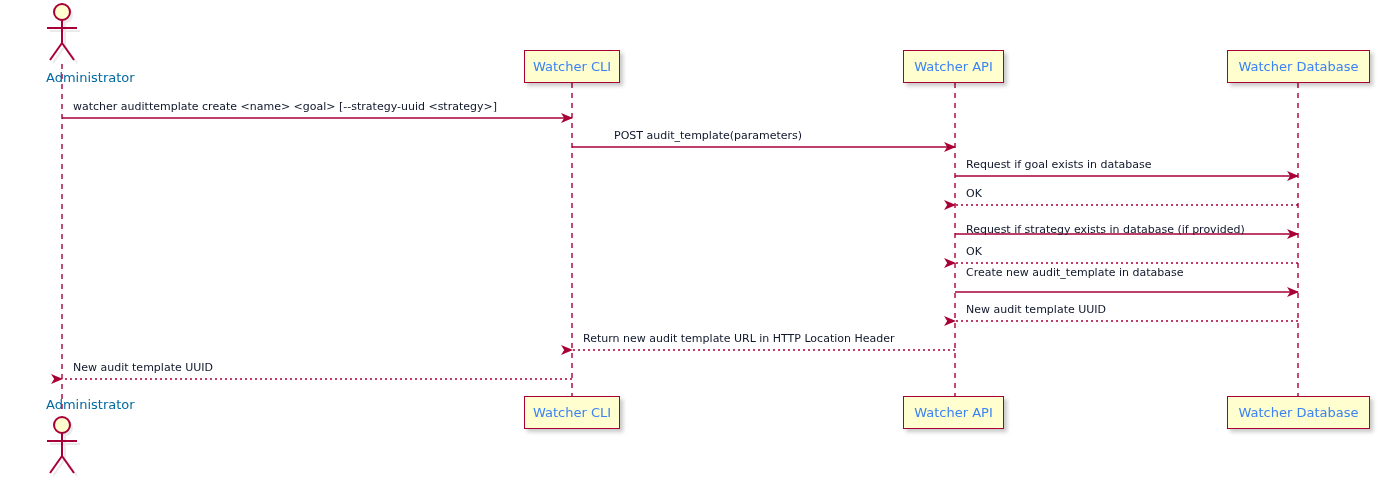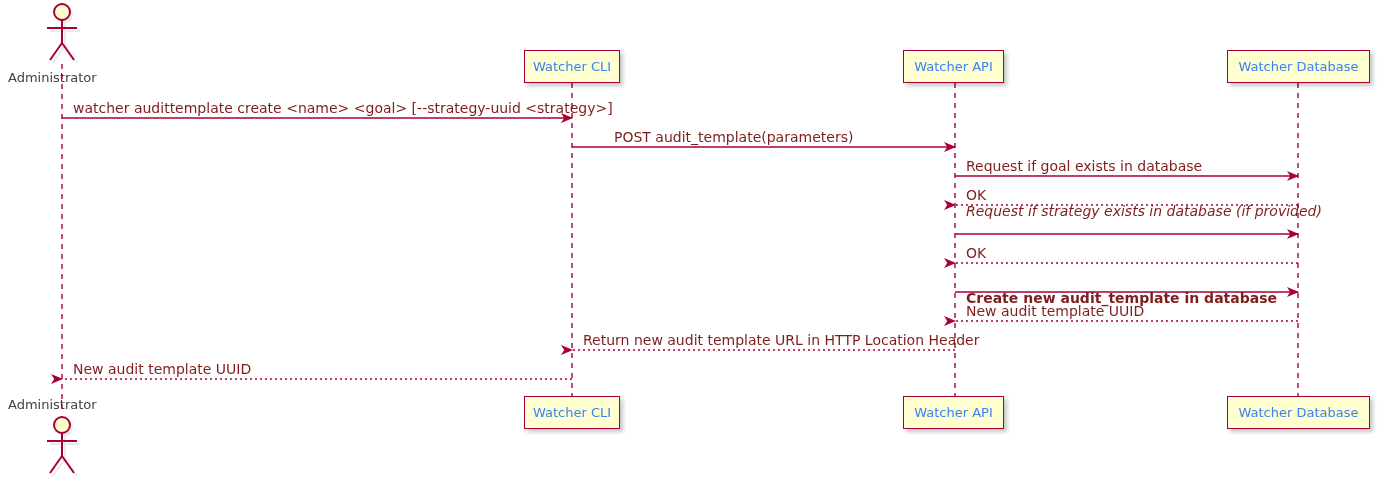--- a/index.html
+++ b/index.html
@@ -46,9 +46,10 @@
     position: absolute;
     font-family: "DejaVu Sans", sans-serif;
     font-size: 13px;
-    color: #404040;
+    color: #0369a1;
     white-space: nowrap;
     line-height: 1;
+    margin-left: 38px;
   }
   
   .msg-label {

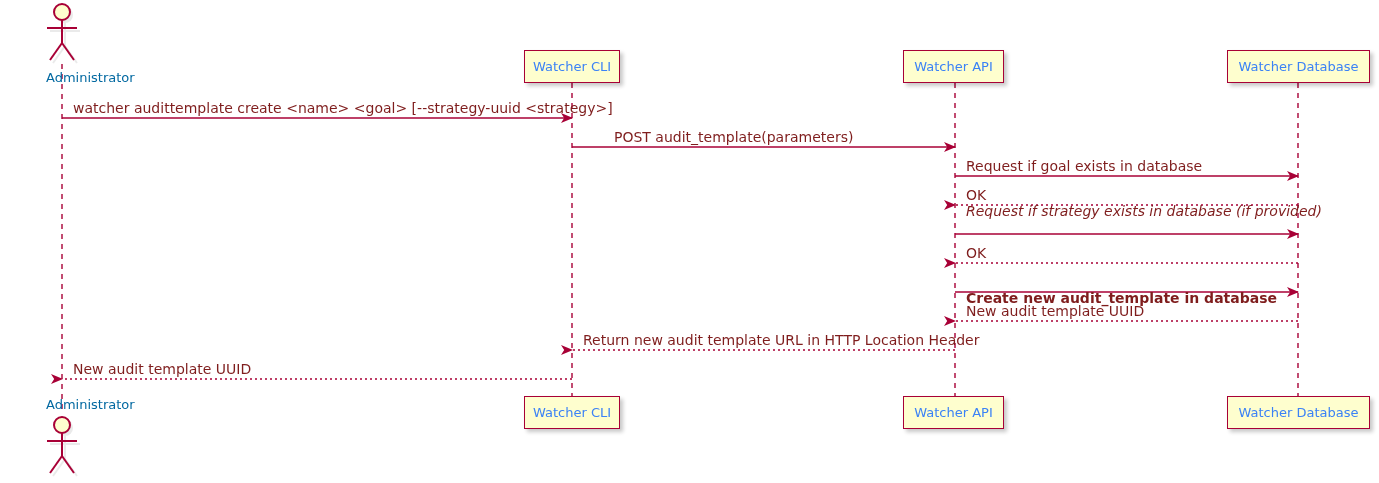--- a/index.html
+++ b/index.html
@@ -55,8 +55,8 @@
   .msg-label {
     position: absolute;
     font-family: "DejaVu Sans", sans-serif;
-    font-size: 14px;
-    color: #7f1d1d;
+    font-size: 11px;
+    color: #0f172a;
     white-space: nowrap;
     line-height: 1;
   }

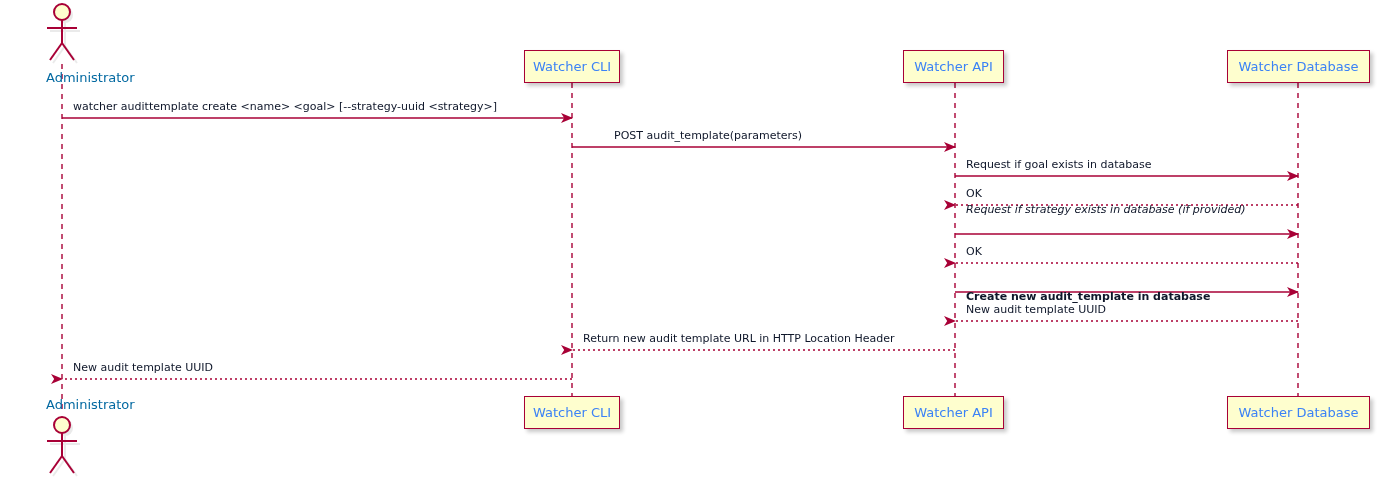--- a/index.html
+++ b/index.html
@@ -143,7 +143,7 @@
       <div class="msg-label" style="top: 130px; left: 614px;">POST audit_template(parameters)</div>
       <div class="msg-label" style="top: 159px; left: 966px;">Request if goal exists in database</div>
       <div class="msg-label" style="top: 188px; left: 966px;">OK</div>
-      <div class="msg-label" style="top: 204px; left: 966px; font-style: italic;">Request if strategy exists in database (if provided)</div>
+      <div class="msg-label" style="top: 224px; left: 966px;">Request if strategy exists in database (if provided)</div>
       <div class="msg-label" style="top: 246px; left: 966px;">OK</div>
       <div class="msg-label" style="top: 291px; left: 966px; font-weight: bold;">Create new audit_template in database</div>
       <div class="msg-label" style="top: 304px; left: 966px;">New audit template UUID</div>

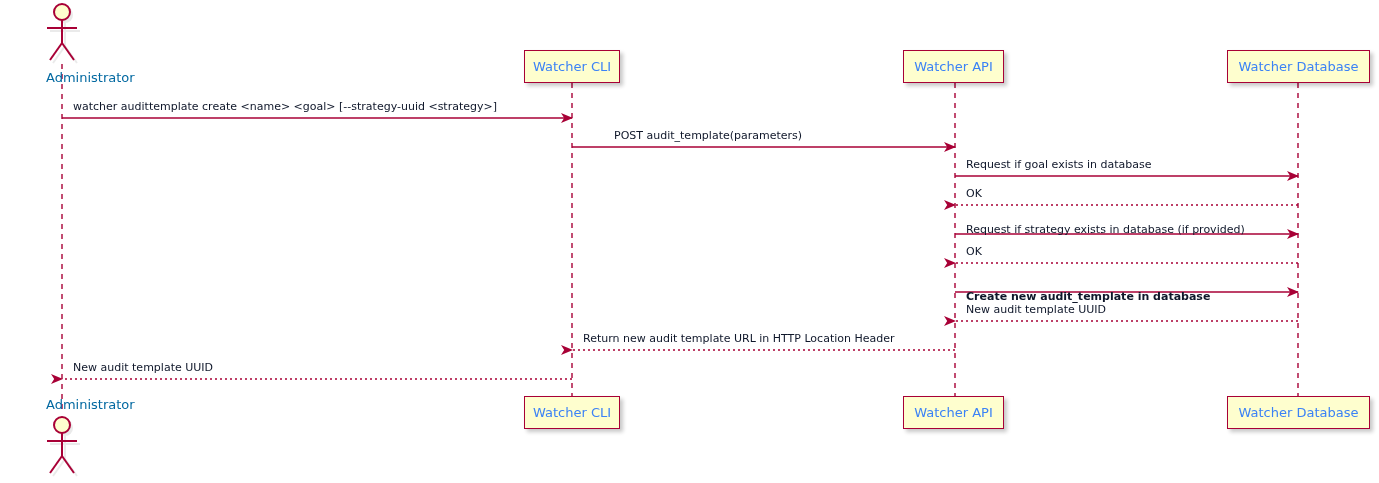--- a/index.html
+++ b/index.html
@@ -145,7 +145,7 @@
       <div class="msg-label" style="top: 188px; left: 966px;">OK</div>
       <div class="msg-label" style="top: 224px; left: 966px;">Request if strategy exists in database (if provided)</div>
       <div class="msg-label" style="top: 246px; left: 966px;">OK</div>
-      <div class="msg-label" style="top: 291px; left: 966px; font-weight: bold;">Create new audit_template in database</div>
+      <div class="msg-label" style="top: 267px; left: 966px;">Create new audit_template in database</div>
       <div class="msg-label" style="top: 304px; left: 966px;">New audit template UUID</div>
       <div class="msg-label" style="top: 333px; left: 583px;">Return new audit template URL in HTTP Location Header</div>
       <div class="msg-label" style="top: 362px; left: 73px;">New audit template UUID</div>

